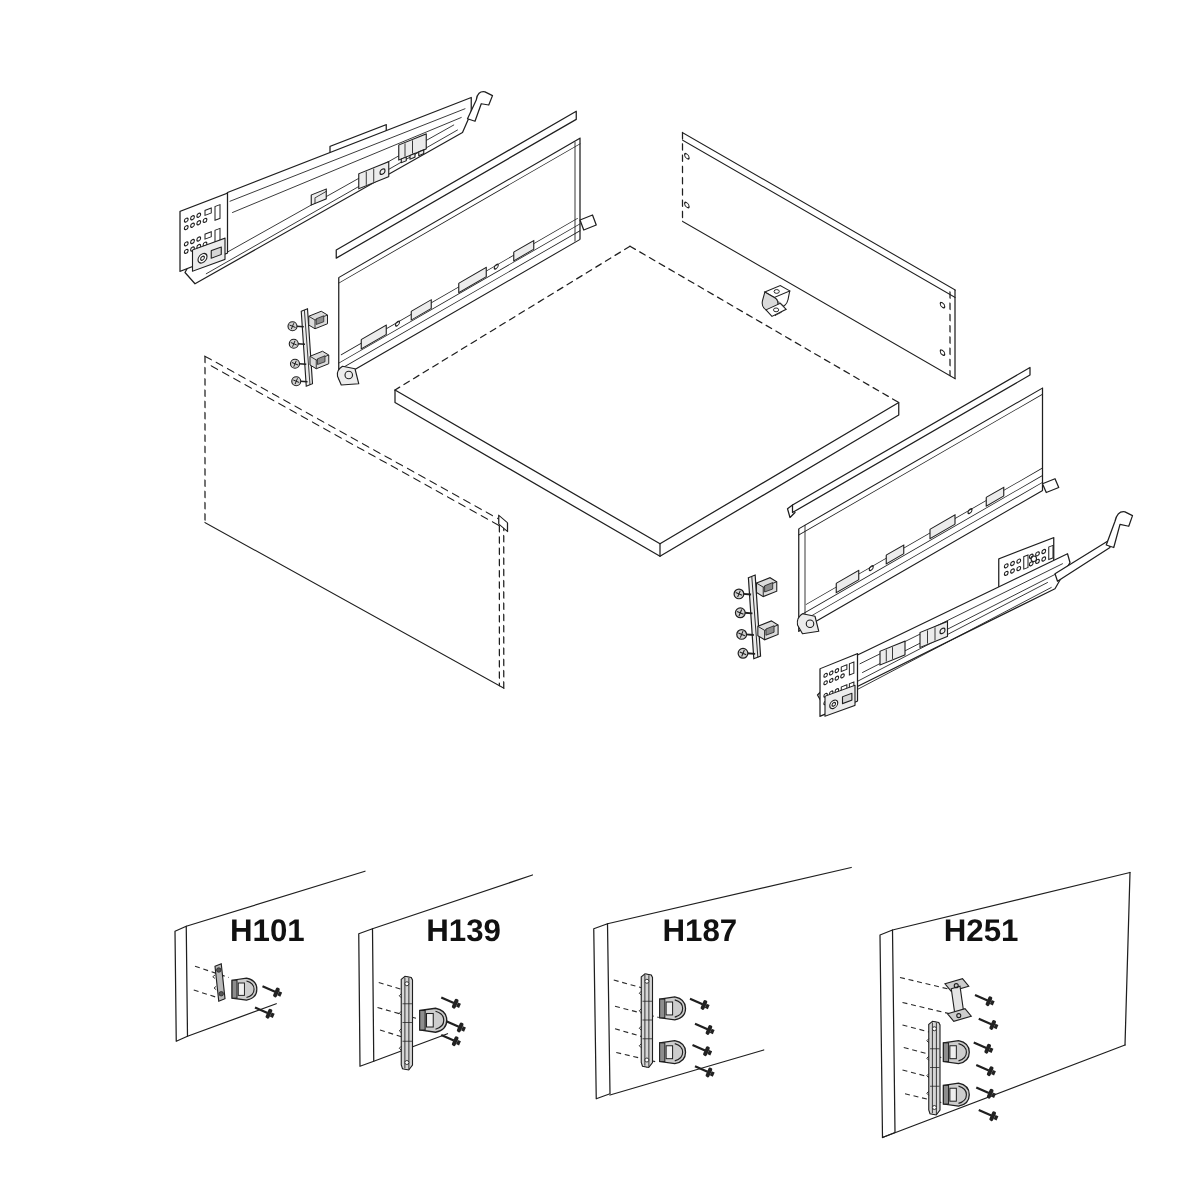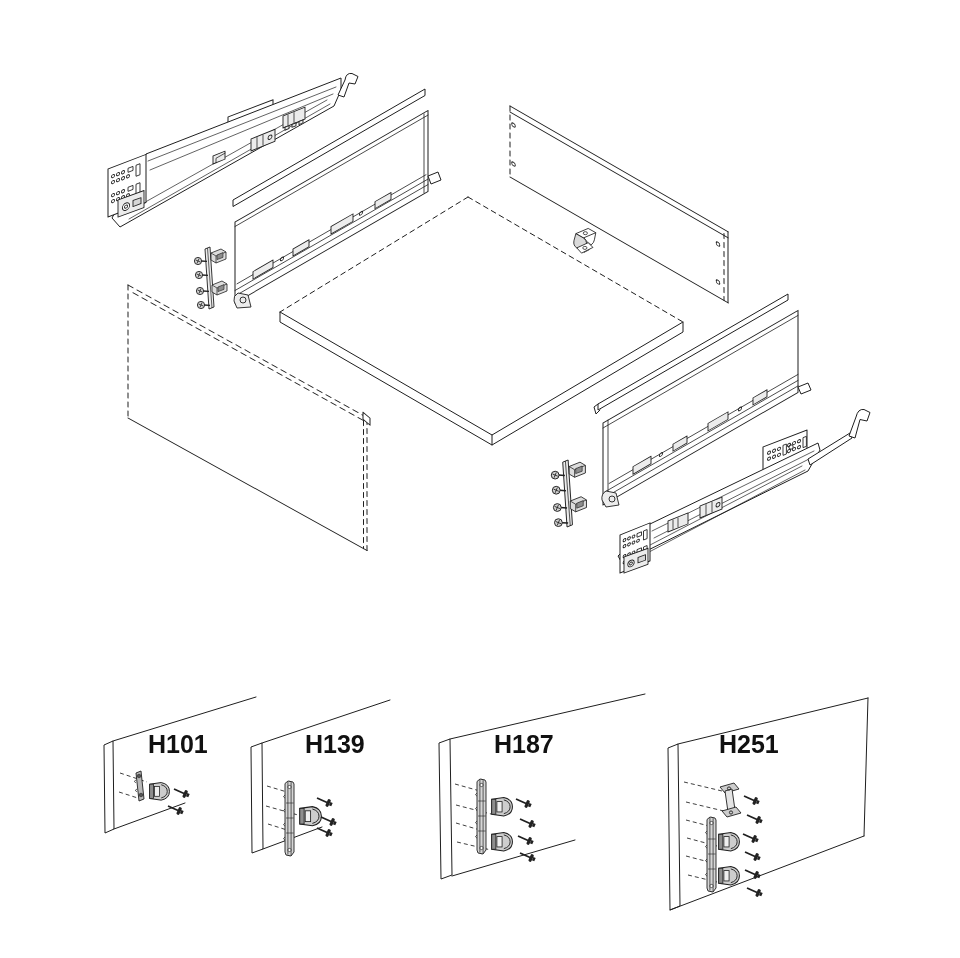--- a/index.html
+++ b/index.html
@@ -3,7 +3,7 @@
 <meta charset="utf-8">
 <style>
 html,body{margin:0;padding:0;background:#fff;}
-#stage{width:796px;height:958px;position:relative;font-family:"Liberation Sans",sans-serif;background:#fff;}
+#stage{width:796px;height:958px;position:relative;font-family:"Liberation Sans",sans-serif;background:#fff;padding-left:36px;}
 .ln{fill:none;stroke:#1f1f1f;stroke-width:1;stroke-linejoin:round;stroke-linecap:round;}
 .th{fill:none;stroke:#1f1f1f;stroke-width:0.7;stroke-linejoin:round;stroke-linecap:round;}
 .wh{fill:#ffffff;stroke:#1f1f1f;stroke-width:1;stroke-linejoin:round;}

